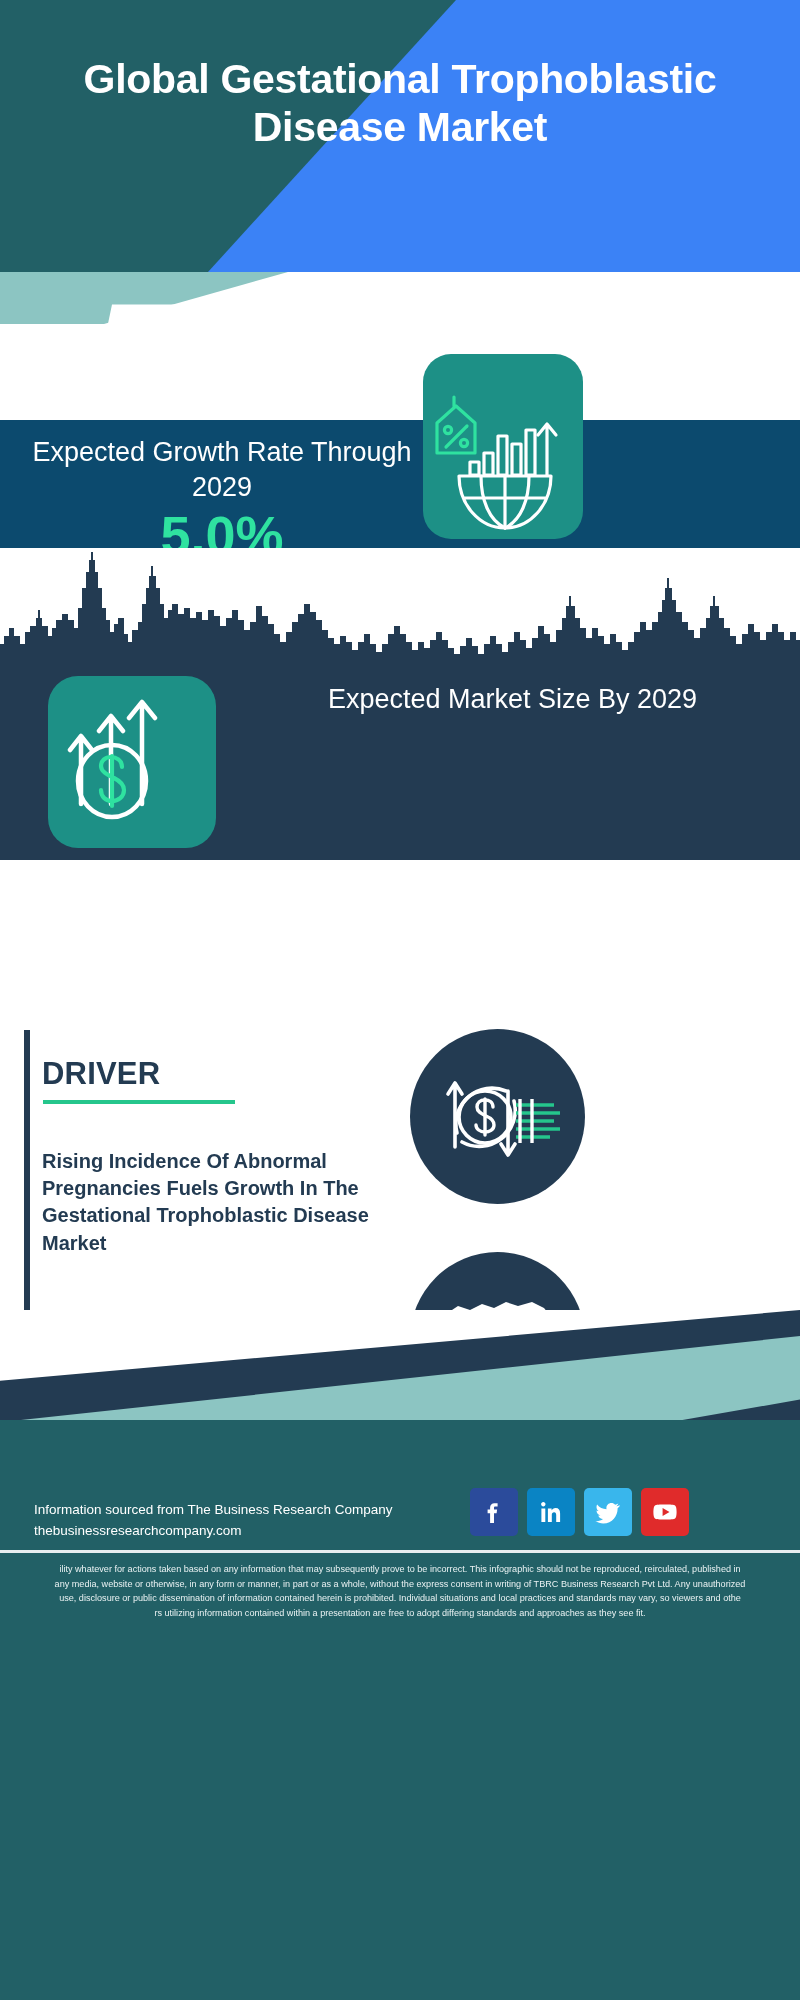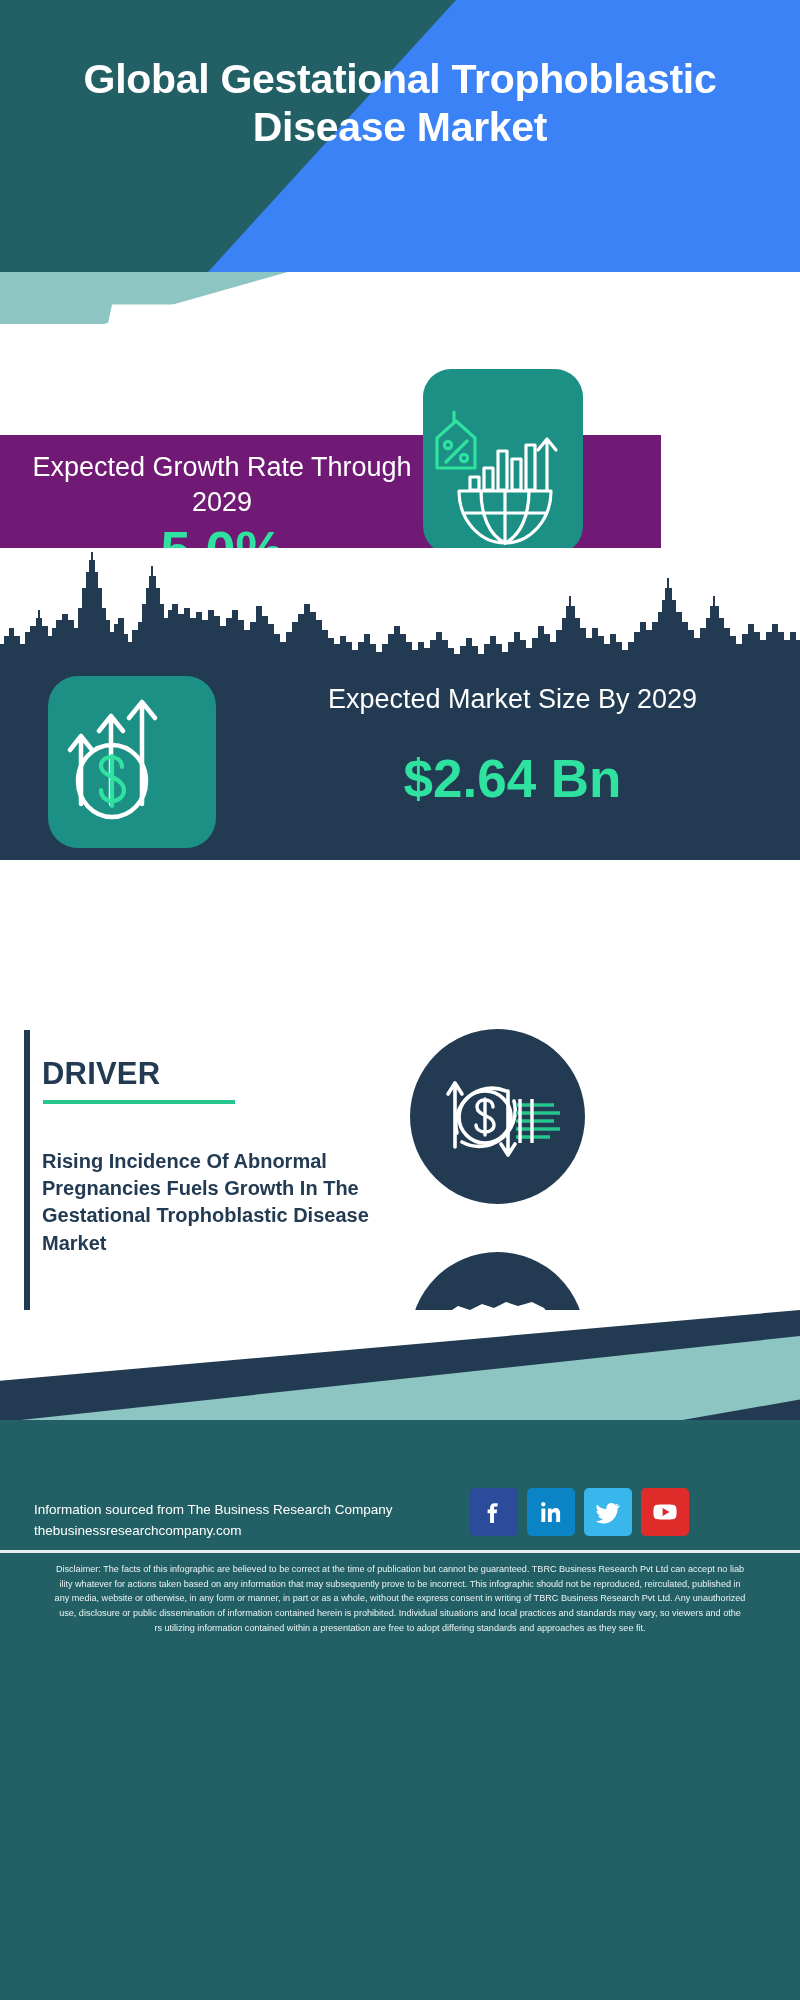--- a/index.html
+++ b/index.html
@@ -48,8 +48,8 @@
 
   
   .growth {
-    position:absolute; left:0; top:435px; width:661px; height:128px;
-    background:#701a75;
+    position:absolute; left:0; top:420px; width:800px; height:128px;
+    background:#0c4a6e;
   }
   .growth-label {
     position:absolute; left:32px; top:15px; width:380px;

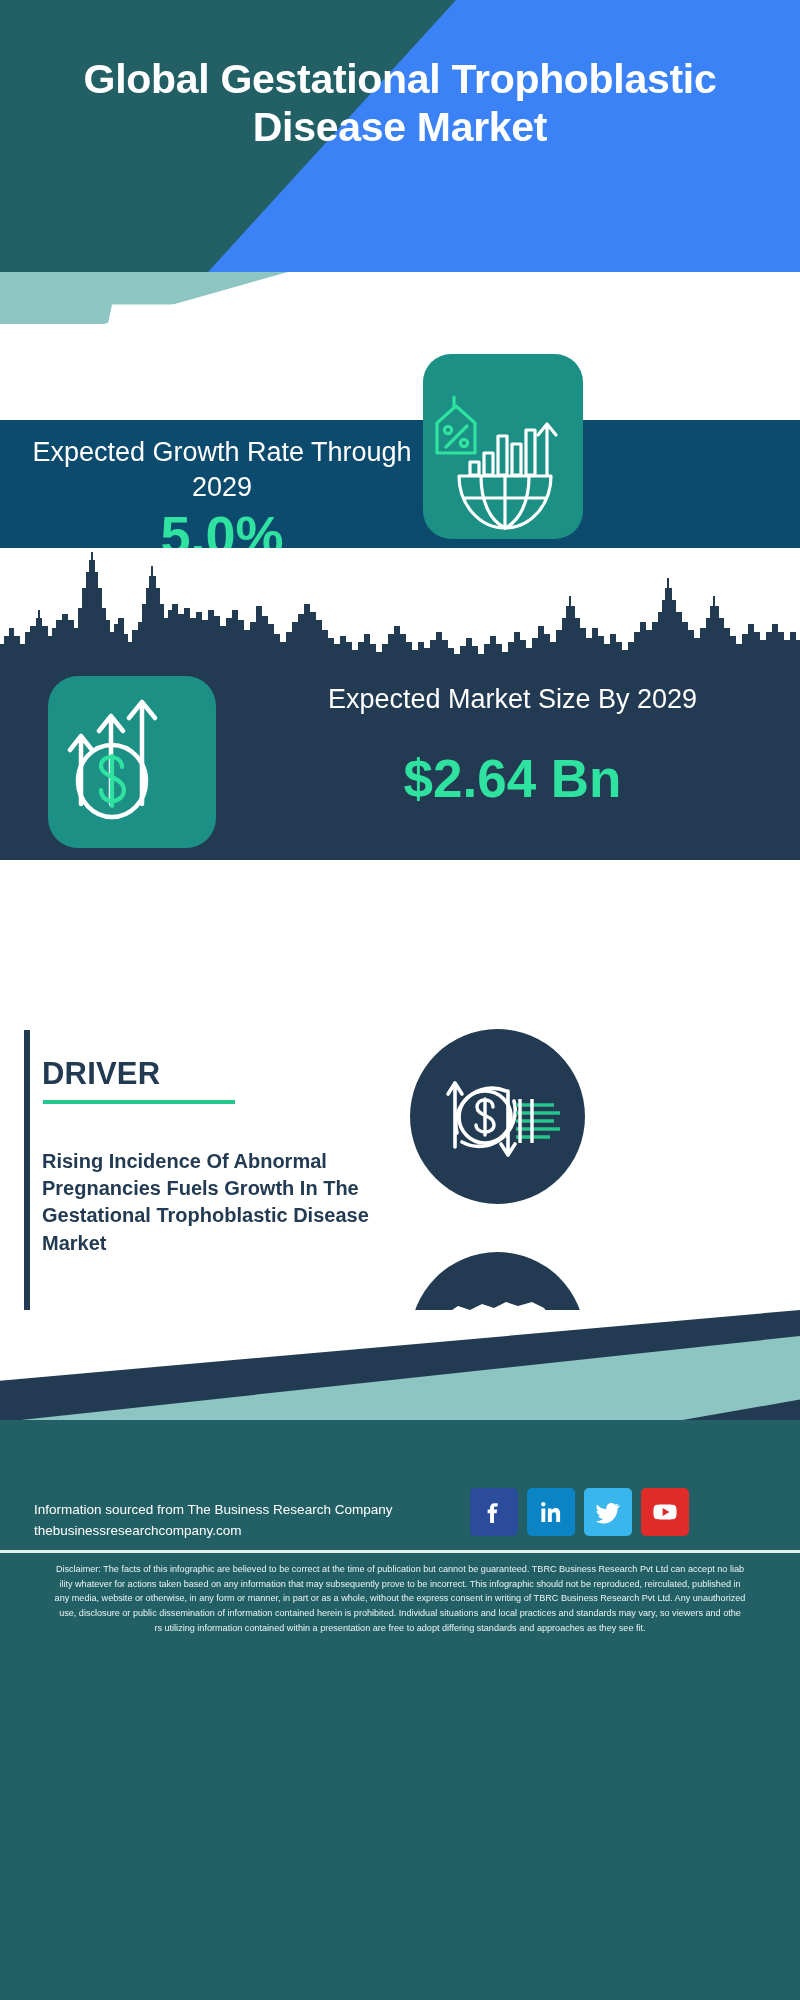--- a/index.html
+++ b/index.html
@@ -248,7 +248,6 @@
     </div>
 
     <div class="market-label">Expected Market Size By 2029</div>
-    <div class="market-value">$2.64 Bn</div>
   </div>
 
   <div class="insights"></div>

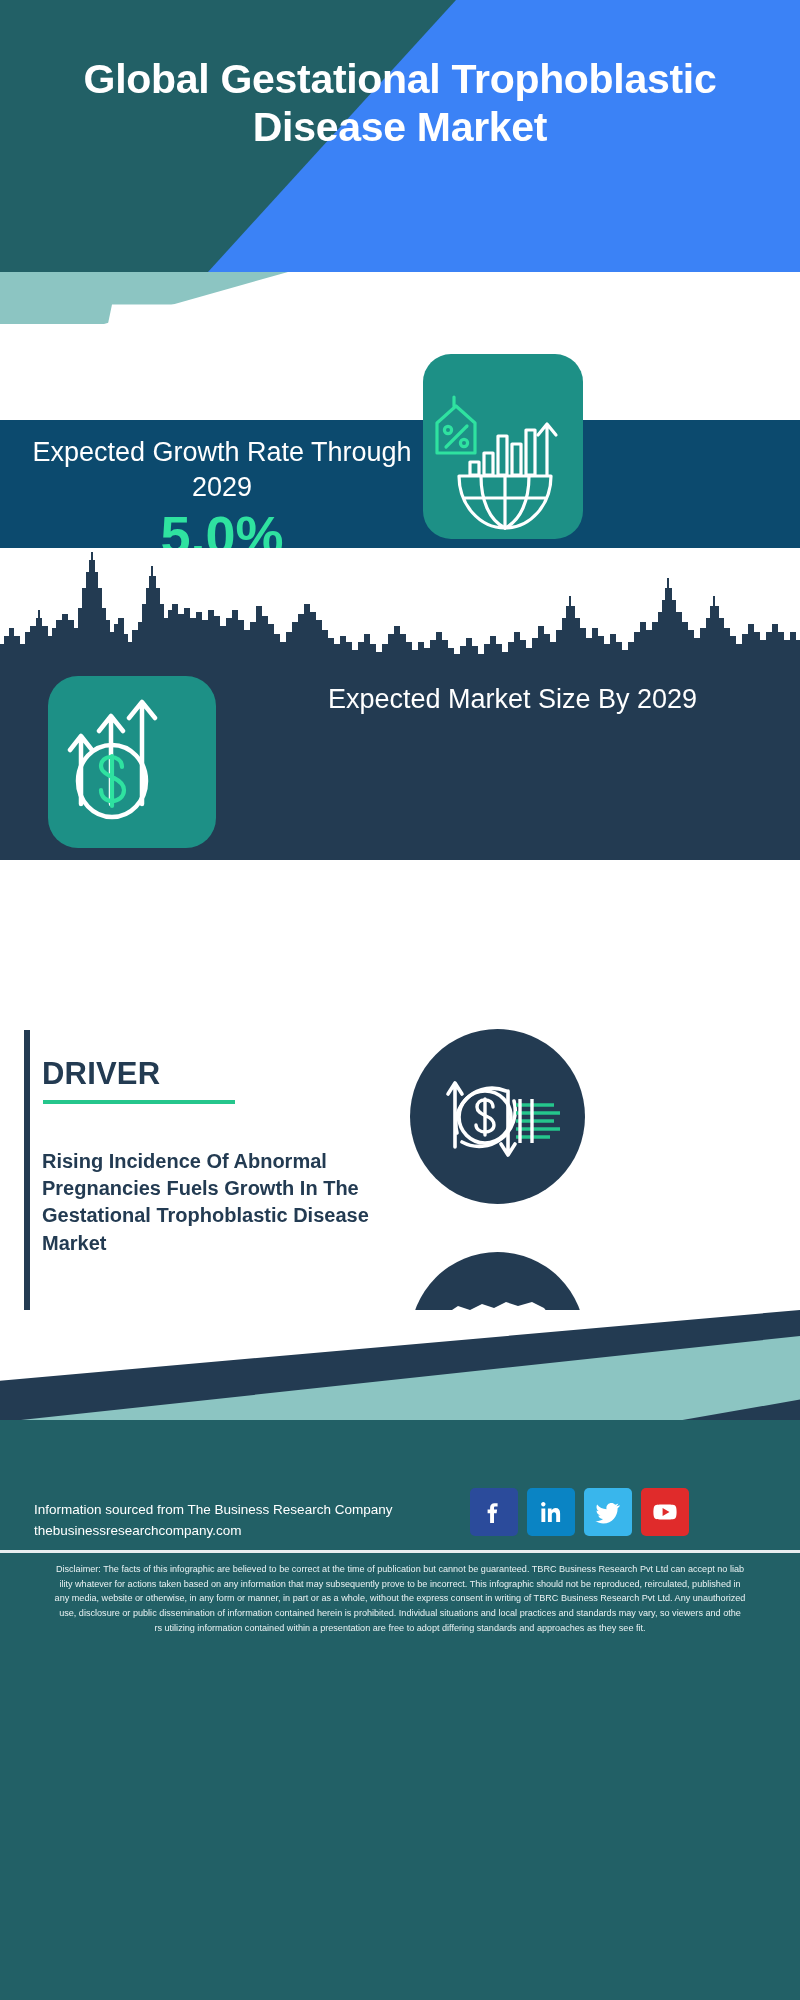--- a/index.html
+++ b/index.html
@@ -330,7 +330,6 @@
     <div class="rule"></div>
 
     <div class="disclaimer">
-      <span class="dline">Disclaimer: The facts of this infographic are believed to be correct at the time of publication but cannot be guaranteed. TBRC Business Research Pvt Ltd can accept no liab</span>
       <span class="dline">ility whatever for actions taken based on any information that may subsequently prove to be incorrect. This infographic should not be reproduced, reirculated, published in</span>
       <span class="dline">any media, website or otherwise, in any form or manner, in part or as a whole, without the express consent in writing of TBRC Business Research Pvt Ltd. Any unauthorized</span>
       <span class="dline">use, disclosure or public dissemination of information contained herein is prohibited. Individual situations and local practices and standards may vary, so viewers and othe</span>

